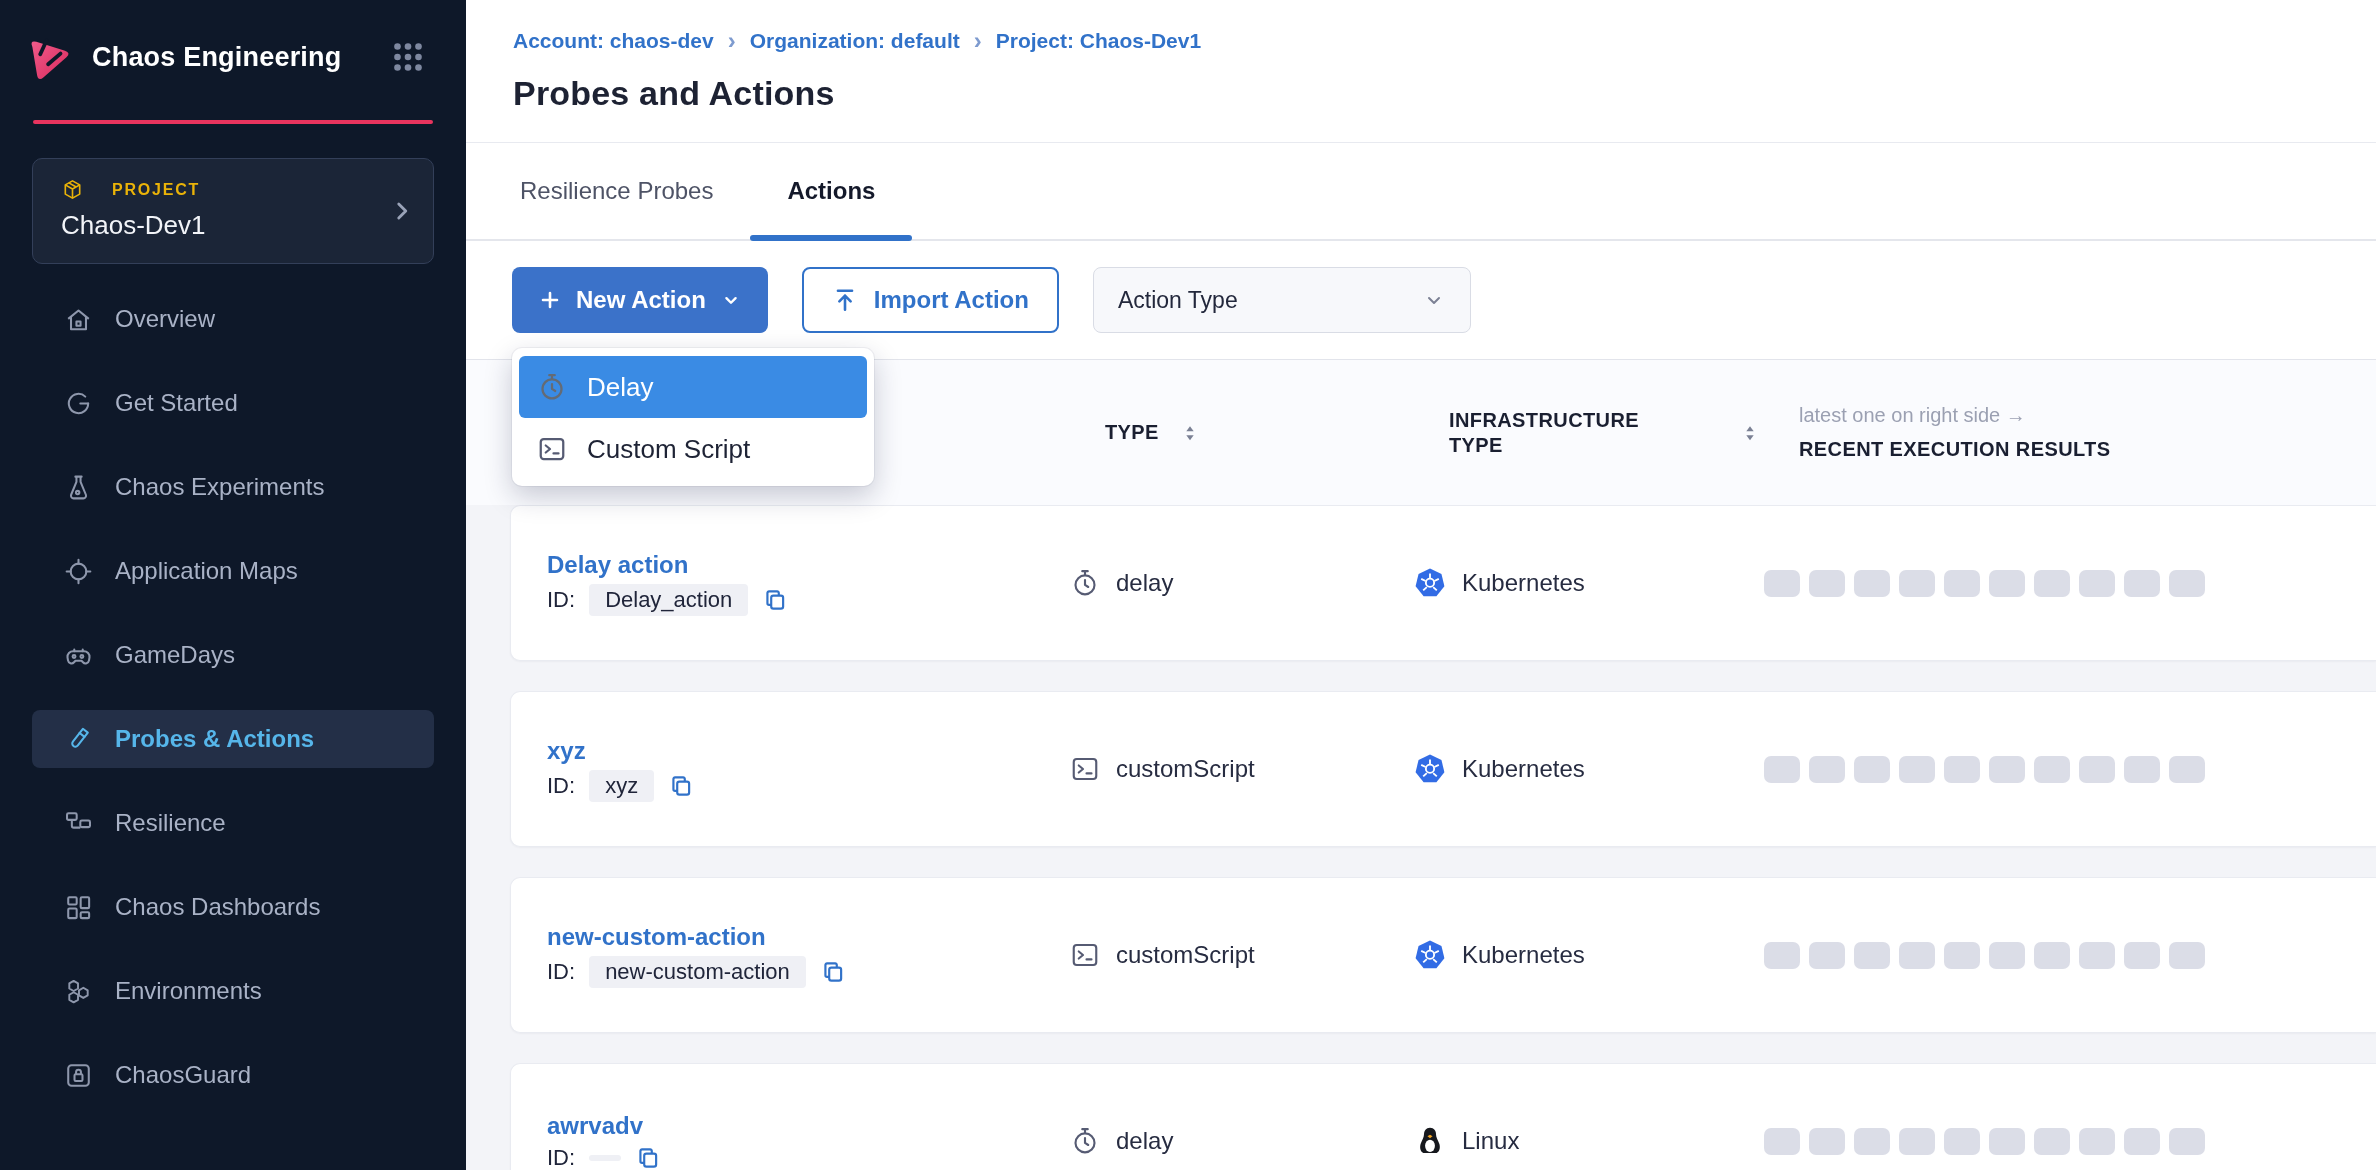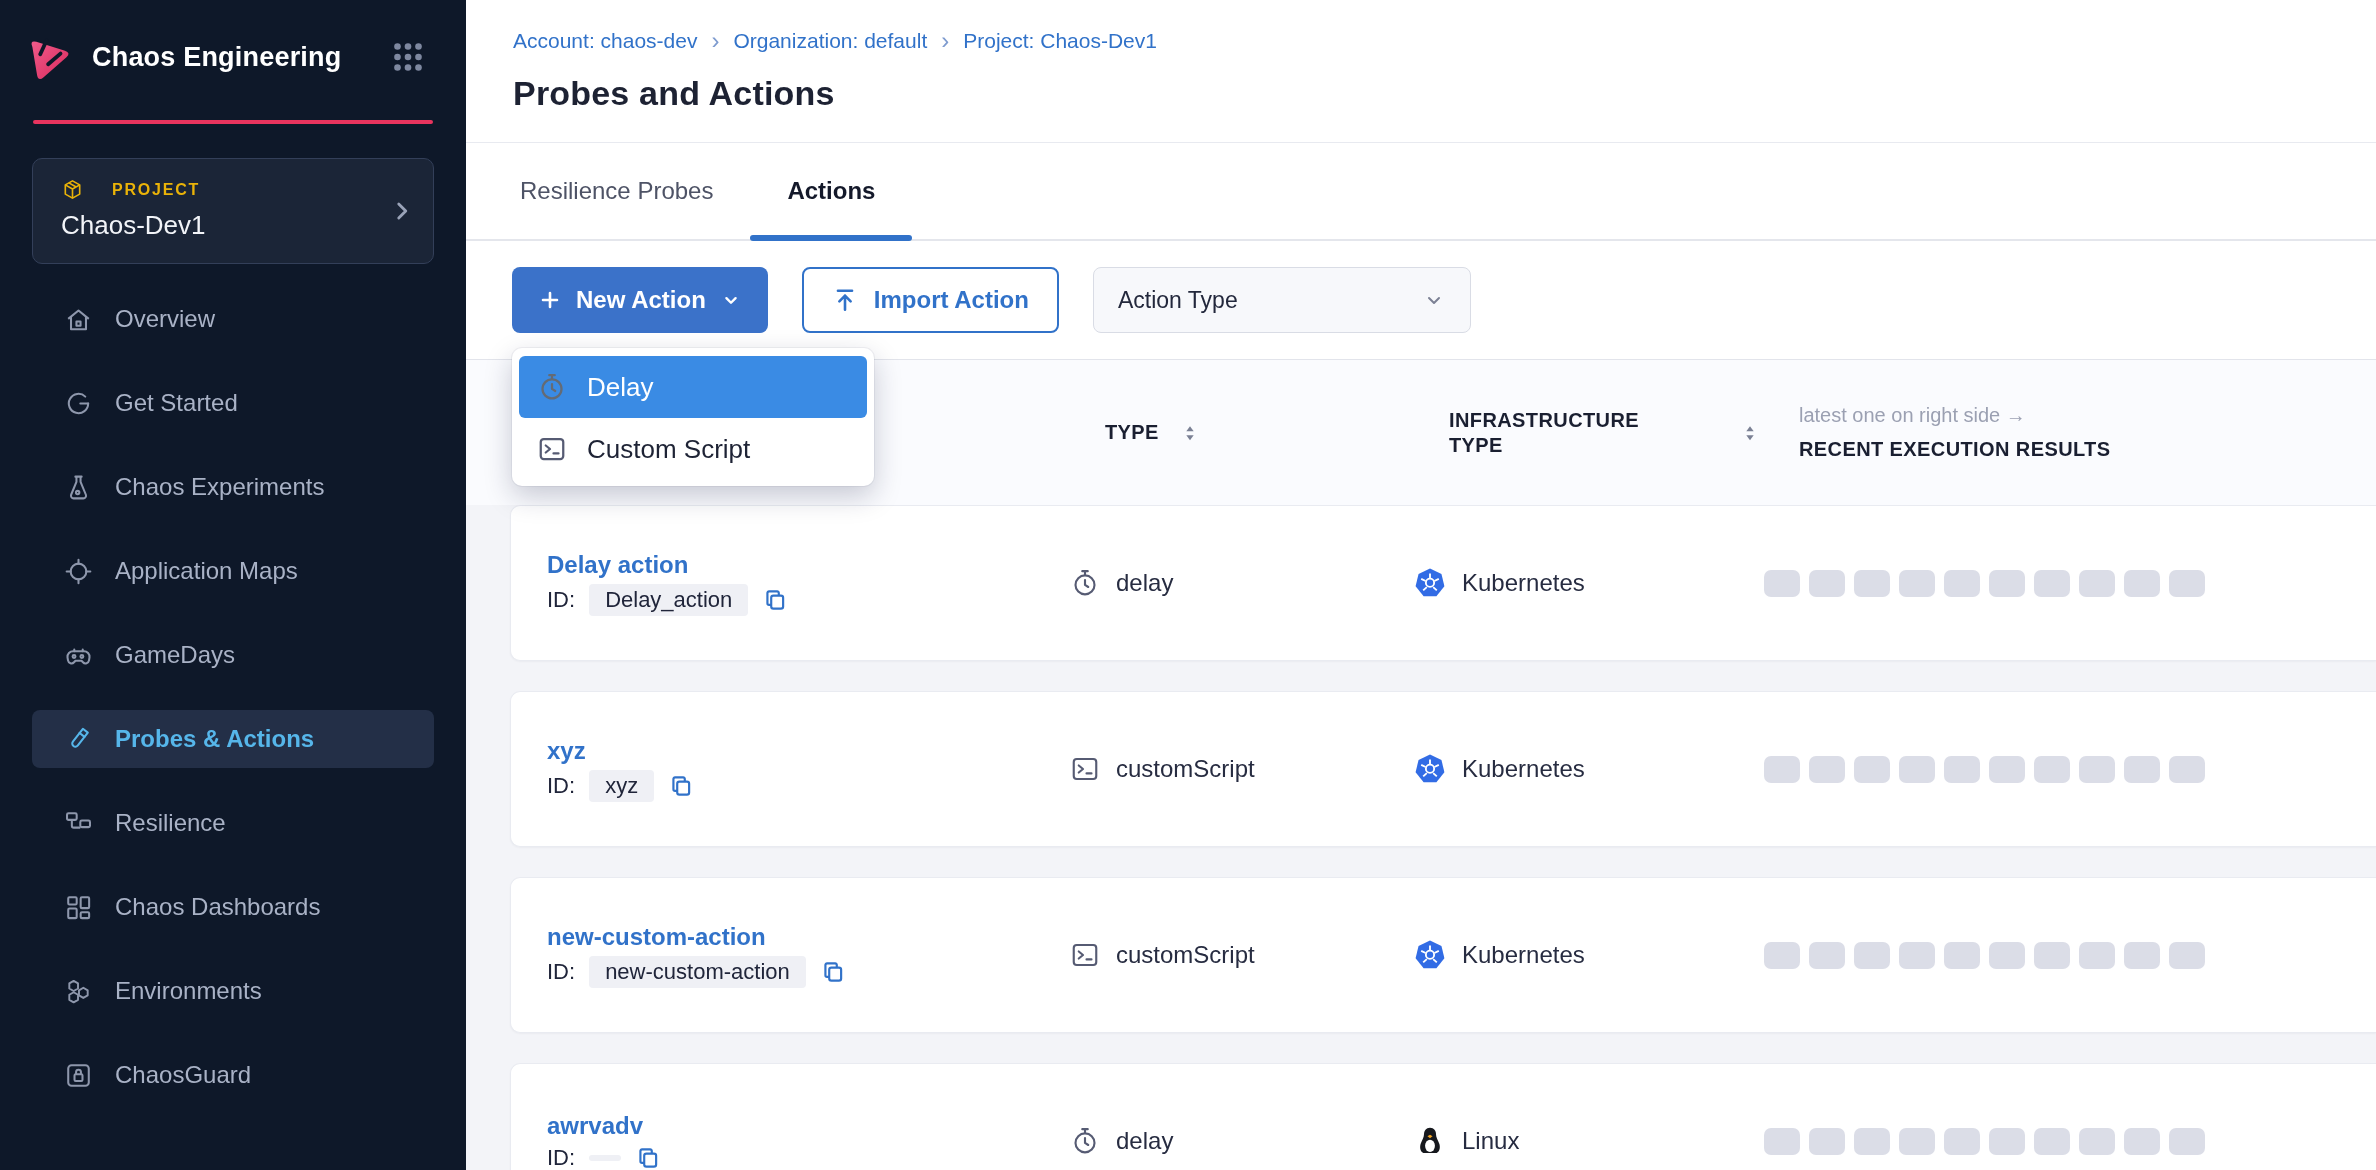--- a/index.html
+++ b/index.html
@@ -62,7 +62,7 @@
     height:143px; flex:0 0 143px; padding:28px 0 0 47px;
     border-bottom:1px solid #E8EAF0;
   }
-  .breadcrumb { display:flex; align-items:flex-start; gap:14px; font-size:21px; line-height:26px; }
+  .breadcrumb { display:flex; align-items:flex-start; gap:14px; font-size:21px; line-height:26px;font-weight:bold; }
   .crumb { color:#3172C9; cursor:pointer; text-decoration:none; }
   .crumb-sep { color:#7E9BCF; font-size:24px; }
   .page-title { margin-top:20px; font-size:34px; font-weight:bold; color:#1D2233; letter-spacing:.2px; }

